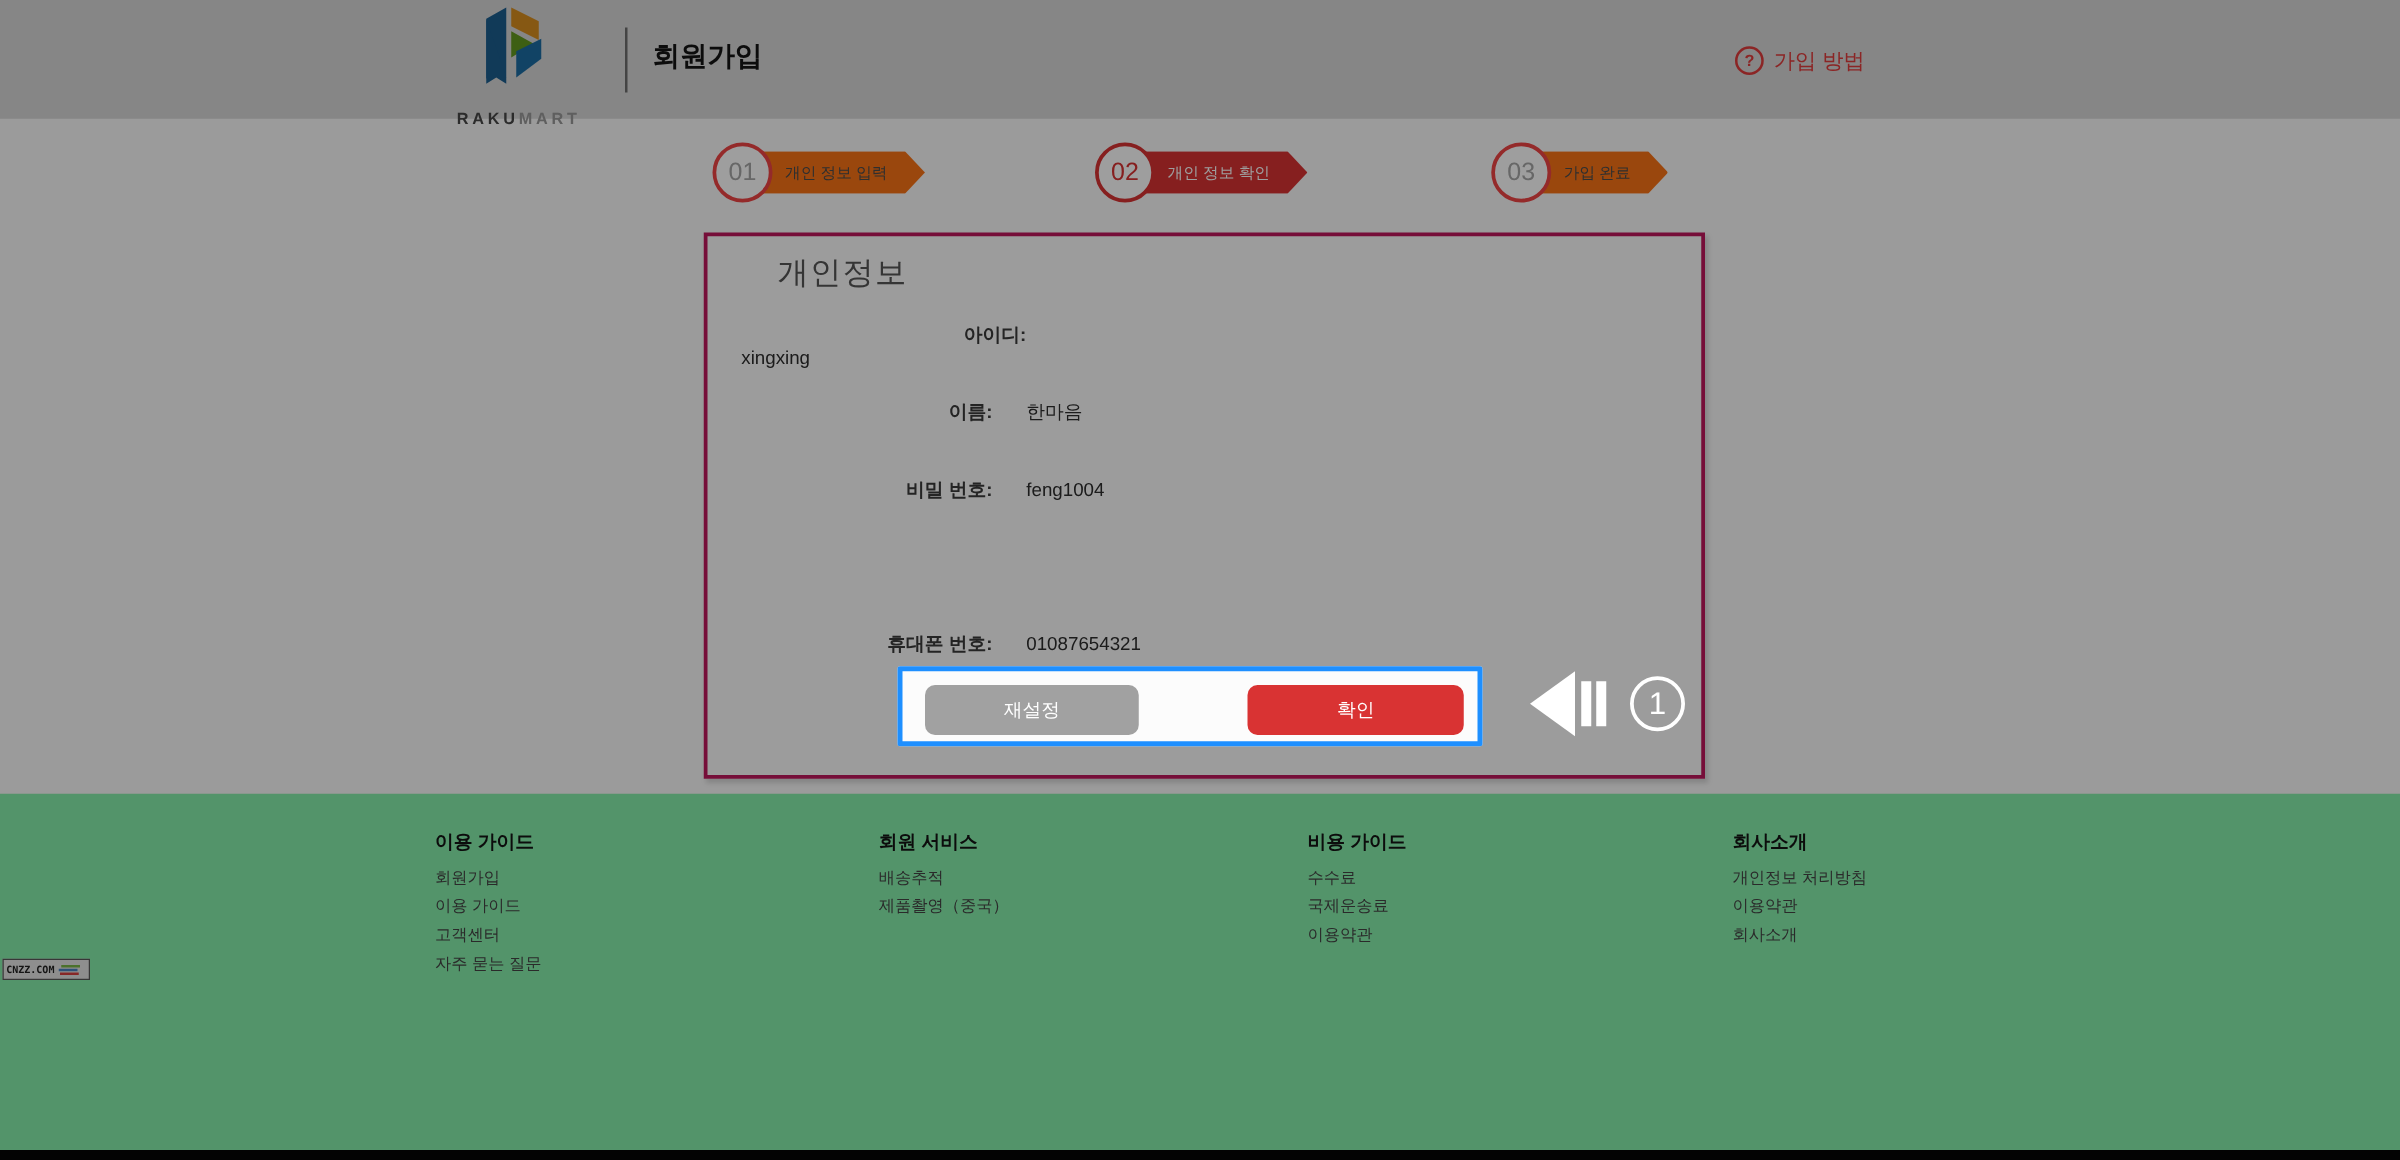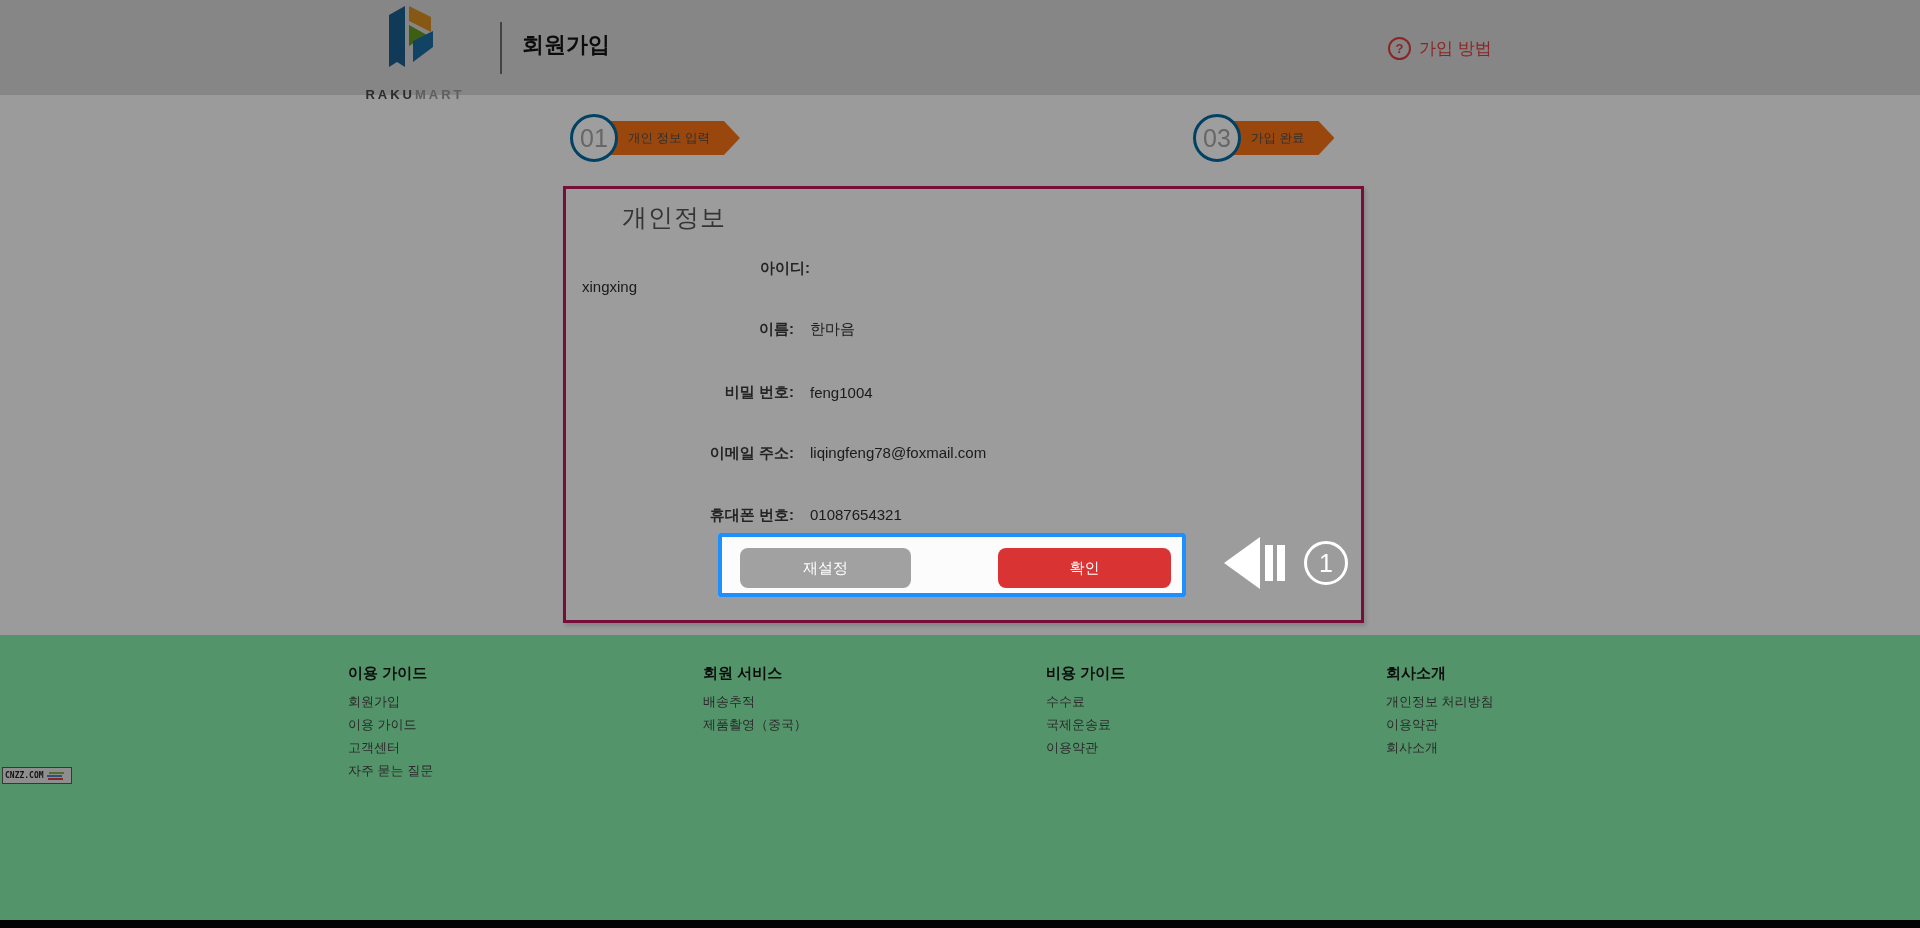--- a/index.html
+++ b/index.html
@@ -21,8 +21,8 @@
 
   
   .step{position:absolute;top:114px;display:flex;align-items:center;height:48px;}
-  .step-circle{width:42px;height:42px;border:3px solid #0369a1;border-radius:50%;background:#fff;
-               display:flex;align-items:center;justify-content:center;font-size:25px;color:#a6a6a6;
+  .step-circle{width:42px;height:42px;border:3px solid #ef4444;border-radius:50%;background:#fff;
+               display:flex;align-items:center;justify-content:center;font-size:20px;color:#a6a6a6;
                position:relative;z-index:2;flex:0 0 auto;}
   .step-ribbon{height:34px;margin-left:-14px;display:flex;align-items:center;
                padding:0 30px 0 24px;font-size:12.5px;color:#4c4c4c;background:#f97316;

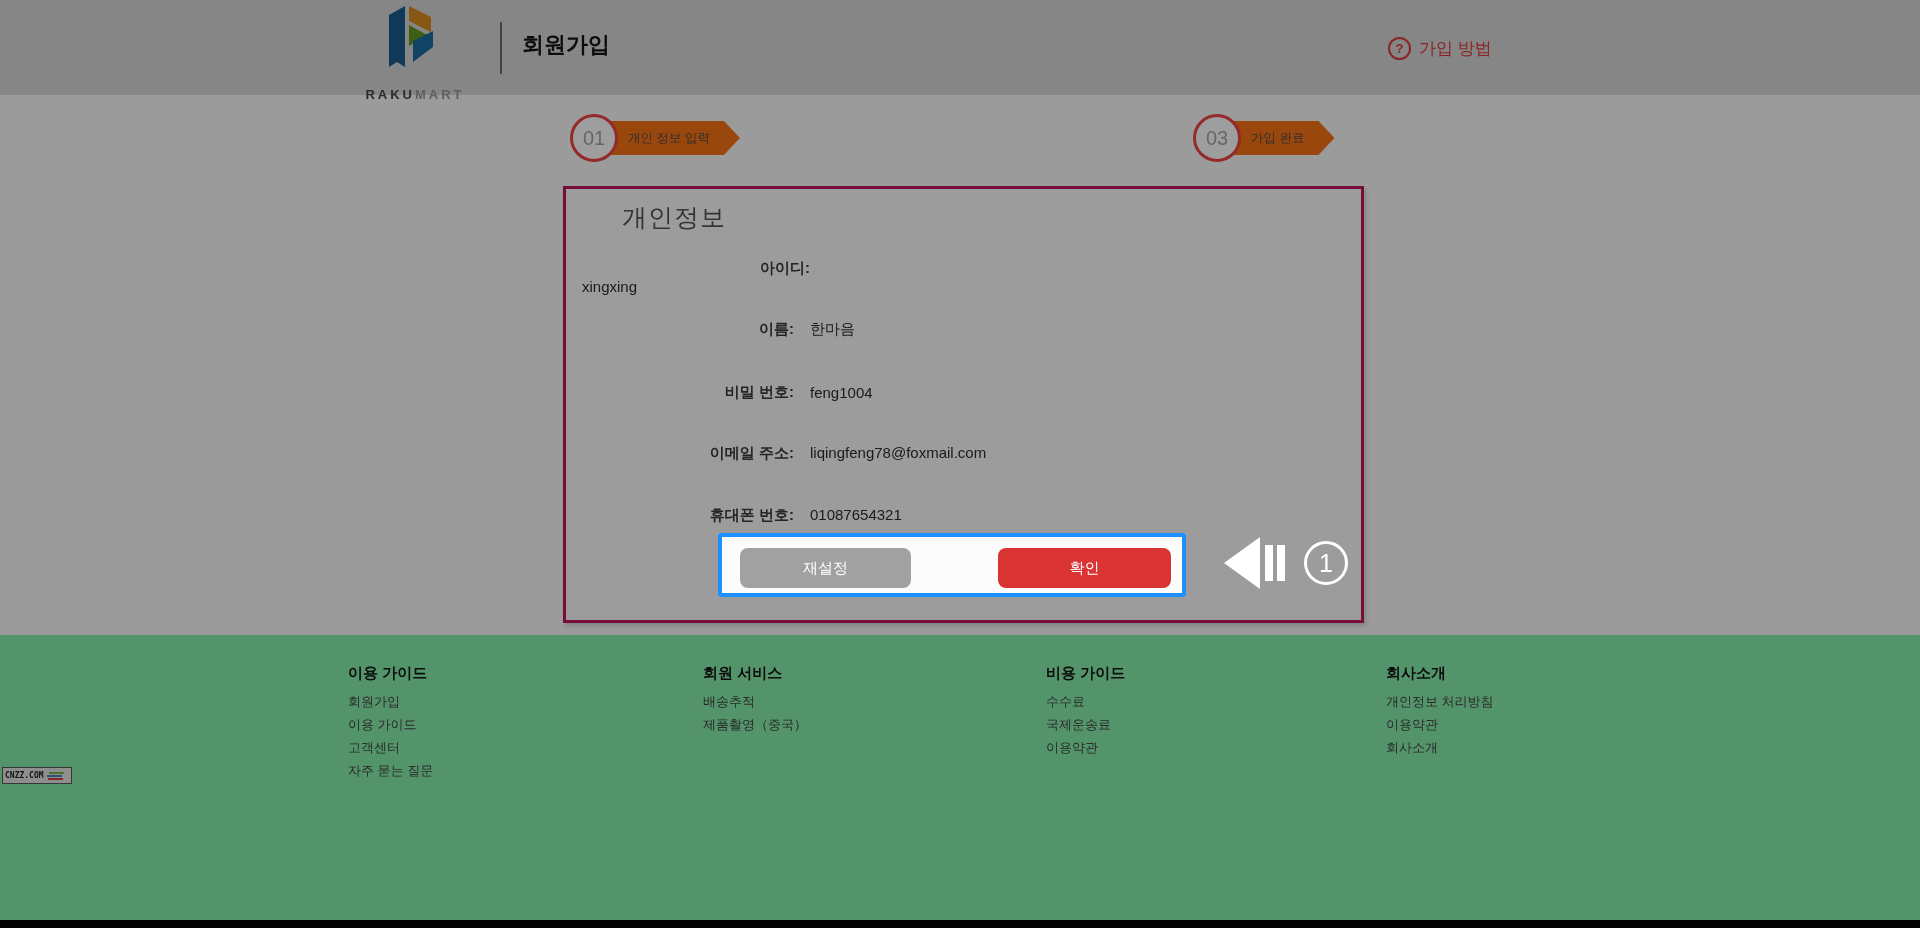--- a/index.html
+++ b/index.html
@@ -101,6 +101,10 @@
     <div class="step-circle">01</div>
     <div class="step-ribbon">개인 정보 입력</div>
   </div>
+  <div class="step step-2 active">
+    <div class="step-circle">02</div>
+    <div class="step-ribbon">개인 정보 확인</div>
+  </div>
   <div class="step step-3">
     <div class="step-circle">03</div>
     <div class="step-ribbon">가입 완료</div>

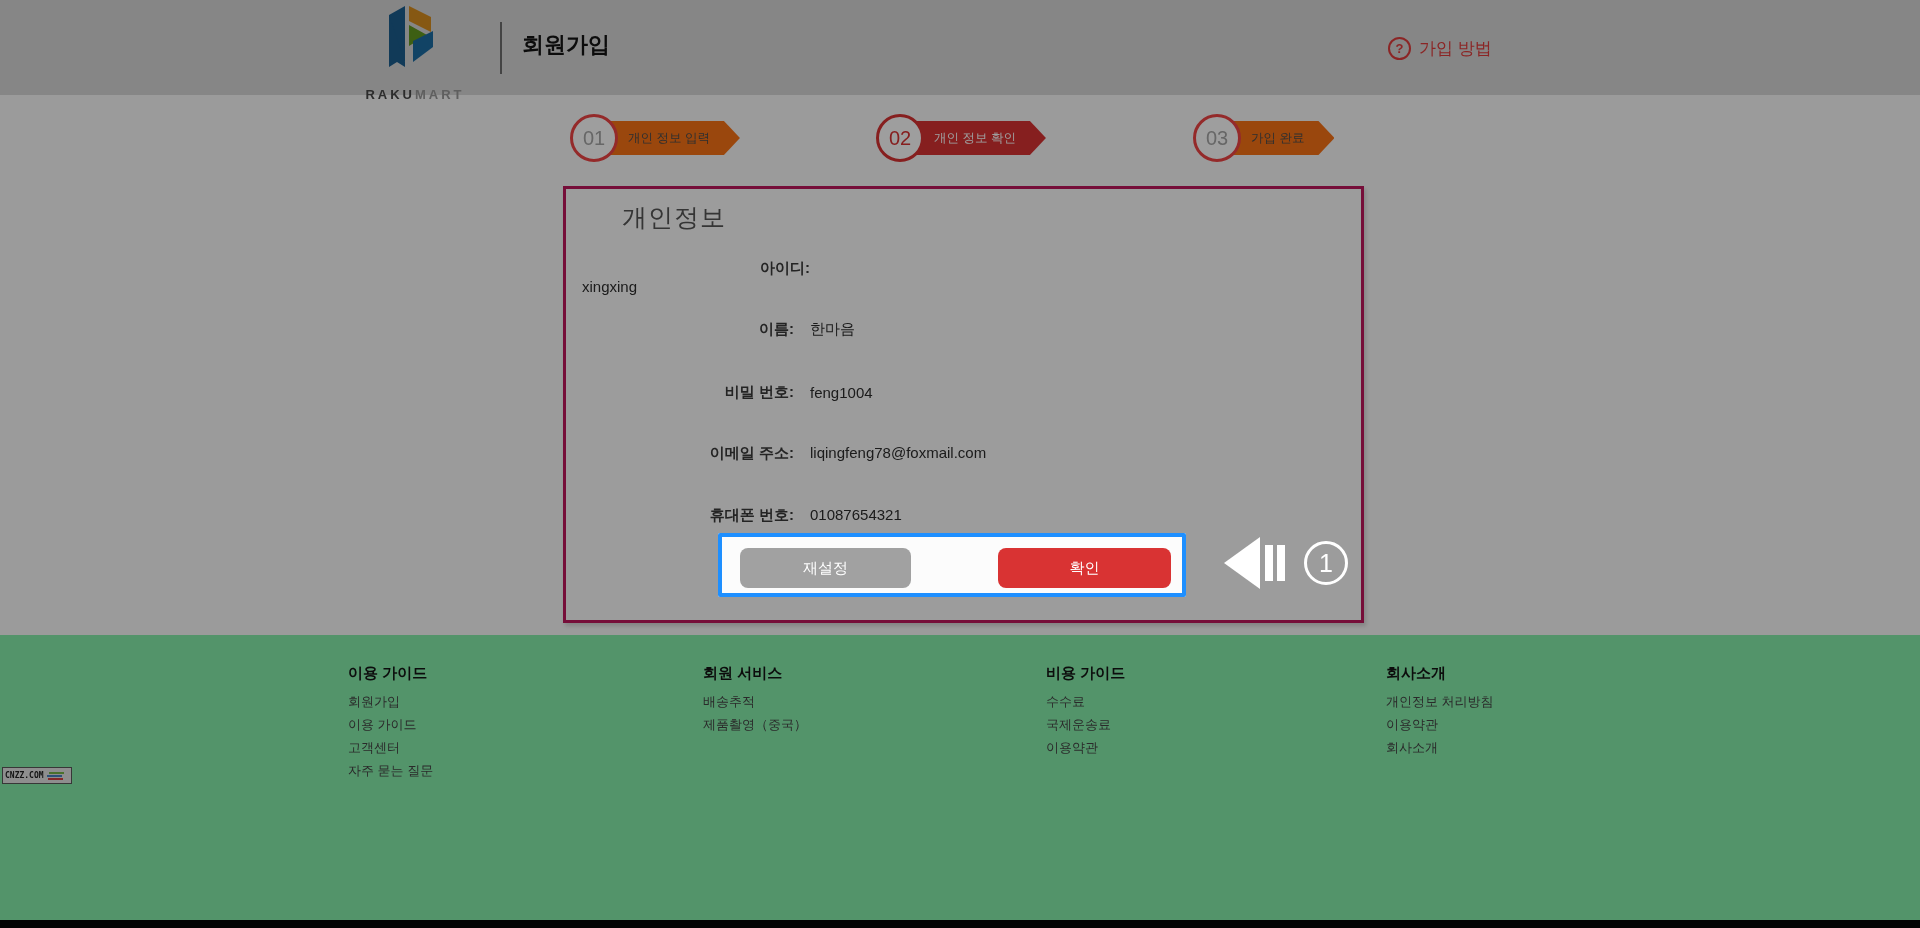--- a/index.html
+++ b/index.html
@@ -38,7 +38,7 @@
   .panel-title{position:absolute;left:56px;top:12px;font-size:25px;color:#565656;letter-spacing:1px;}
   .field{position:absolute;left:0;width:100%;display:flex;align-items:baseline;}
   .field-label{width:228px;text-align:right;font-weight:bold;color:#3a3a3a;font-size:15px;flex:0 0 auto;}
-  .field-value{margin-left:16px;color:#2e2e2e;font-size:15px;}
+  .field-value{margin-left:27px;color:#2e2e2e;font-size:15px;}
   .f0{top:70px;flex-direction:column;} .f1{top:131px;} .f2{top:194px;align-items:center;} .f3{top:255px;} .f4{top:317px;}
   .btn{position:absolute;height:40px;border:none;border-radius:8px;color:#fff;font-size:15px;
        font-family:inherit;cursor:pointer;}

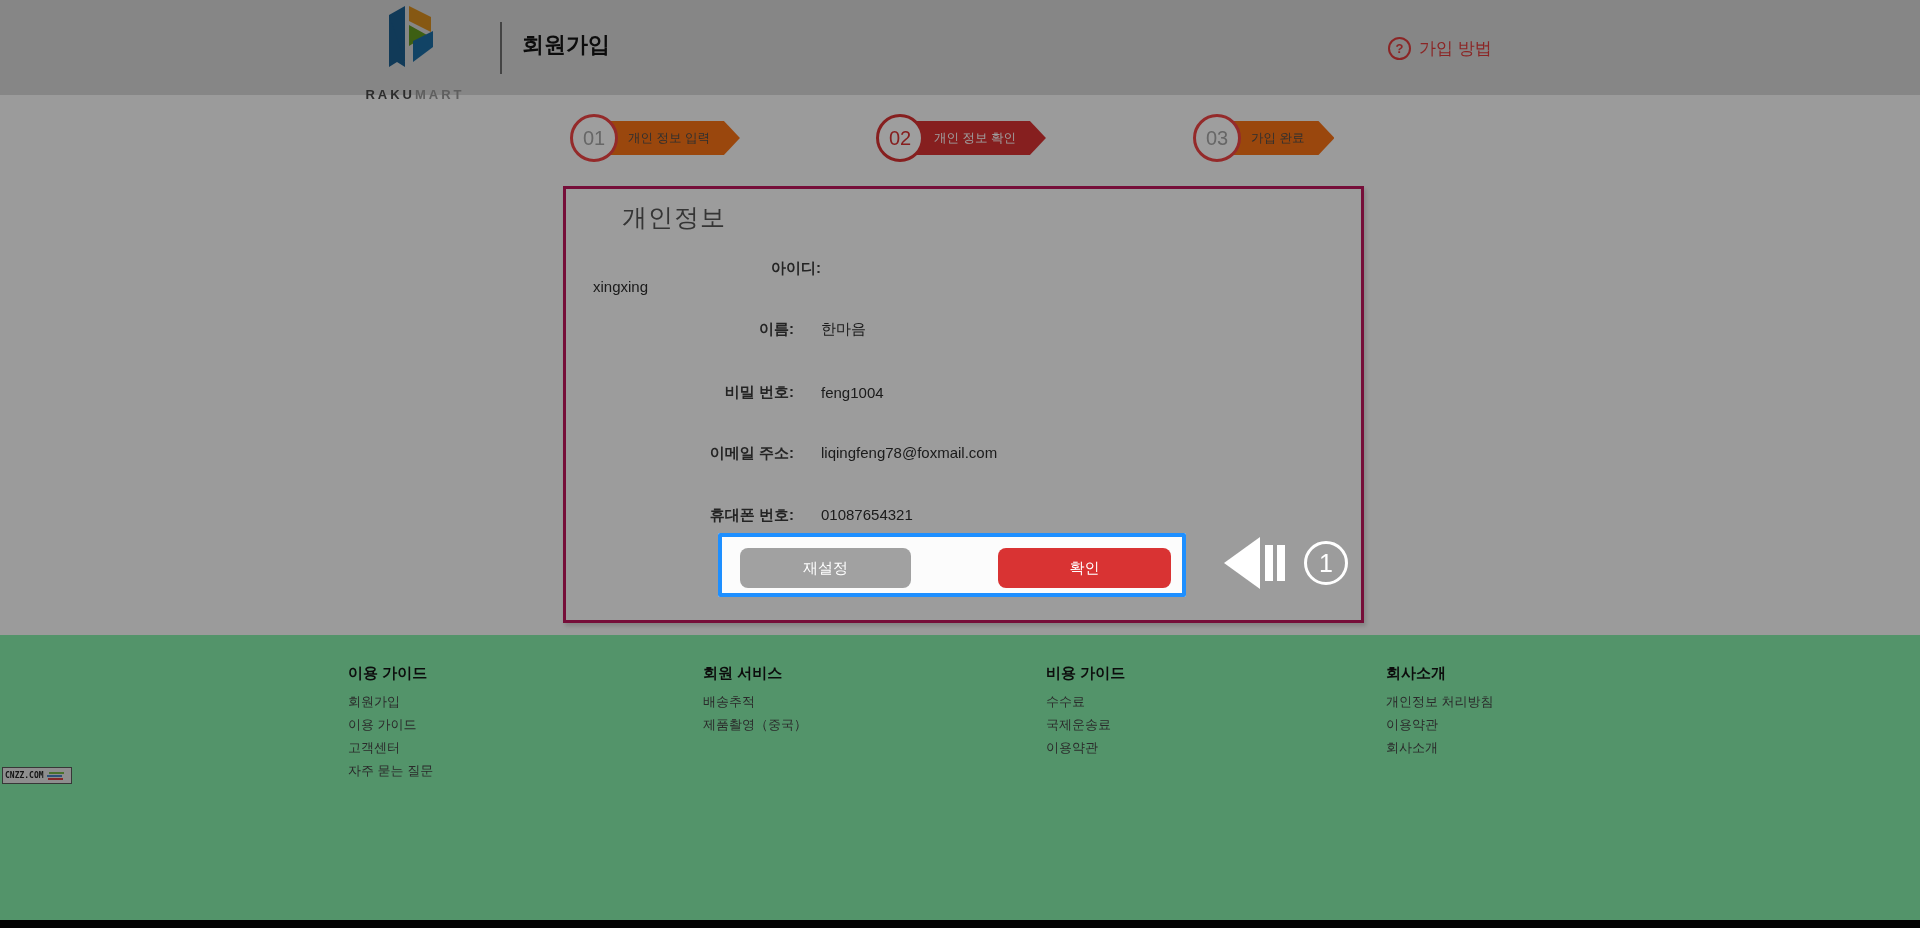--- a/index.html
+++ b/index.html
@@ -125,10 +125,6 @@
       <div class="field-label">비밀 번호:</div>
       <div class="field-value">feng1004</div>
     </div>
-    <div class="field f3">
-      <div class="field-label">이메일 주소:</div>
-      <div class="field-value">liqingfeng78@foxmail.com</div>
-    </div>
     <div class="field f4">
       <div class="field-label">휴대폰 번호:</div>
       <div class="field-value">01087654321</div>

